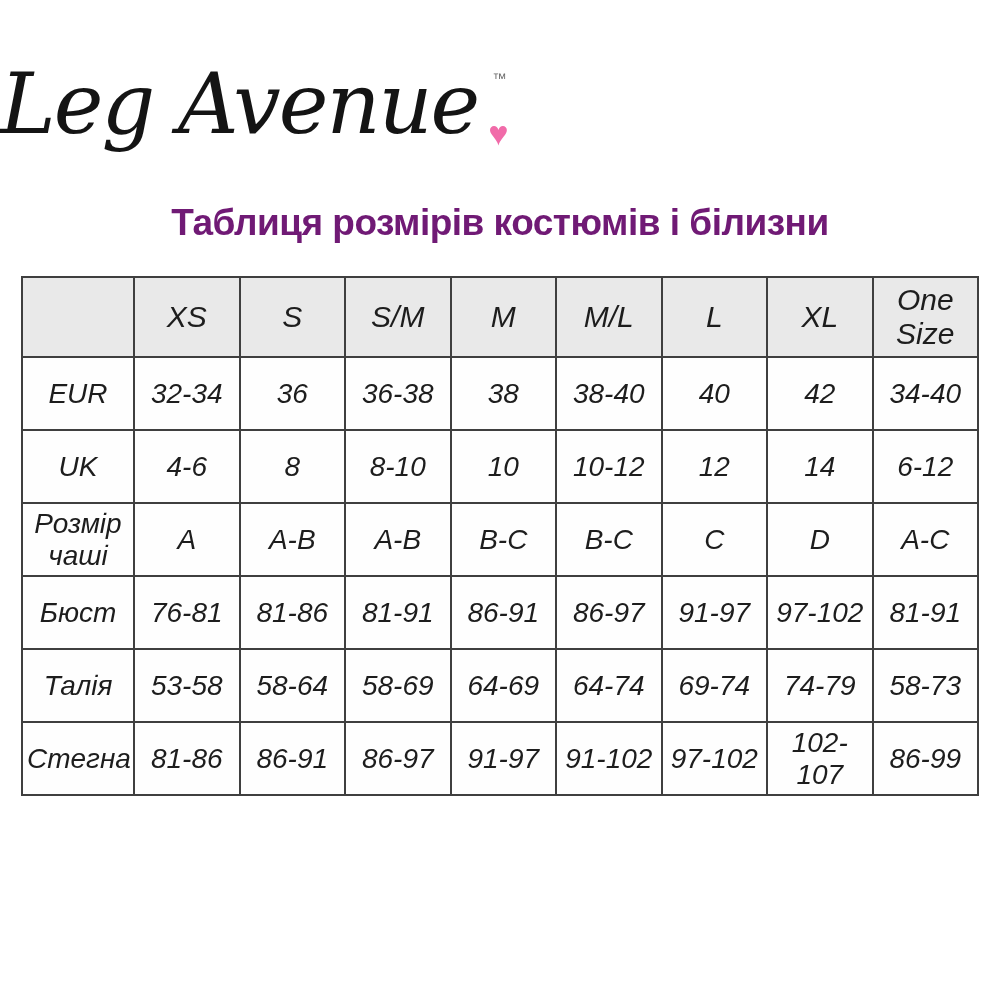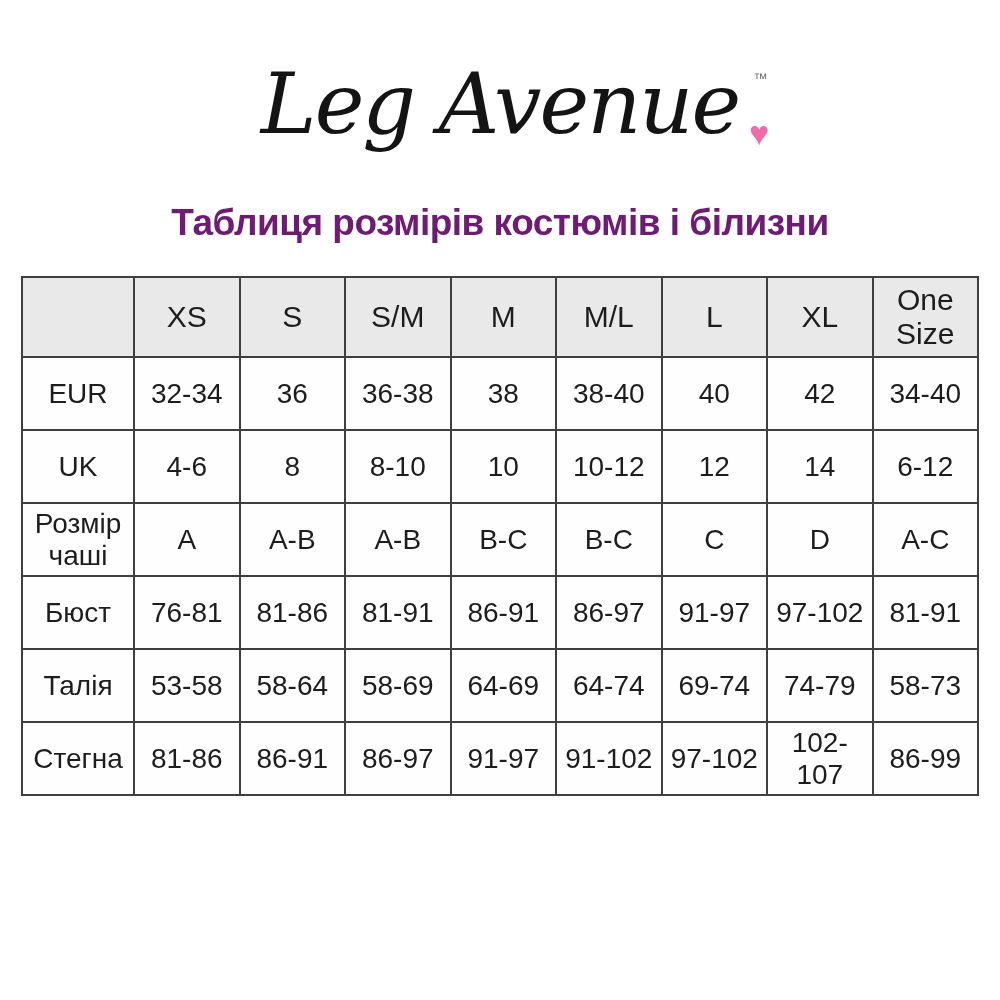--- a/index.html
+++ b/index.html
@@ -14,7 +14,6 @@
   
   .logo-wrap {
     padding-top:62px;
-    text-align:center;
     position:relative;
     height:150px;
   }

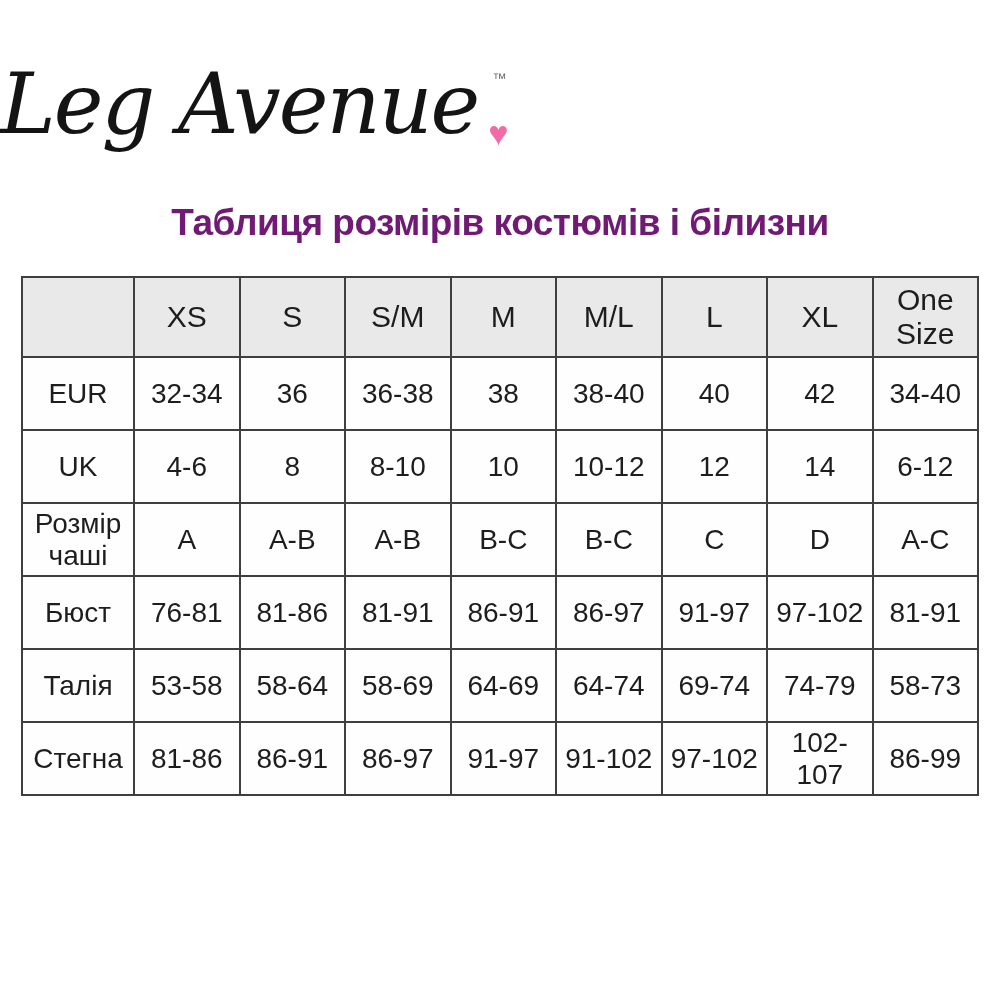--- a/index.html
+++ b/index.html
@@ -61,6 +61,7 @@
     margin:8px auto;
     border-collapse:collapse;
     table-layout:fixed;
+    font-style:italic;
   }
   .size-table th, .size-table td {
     border:2px solid #3f3f3f;

